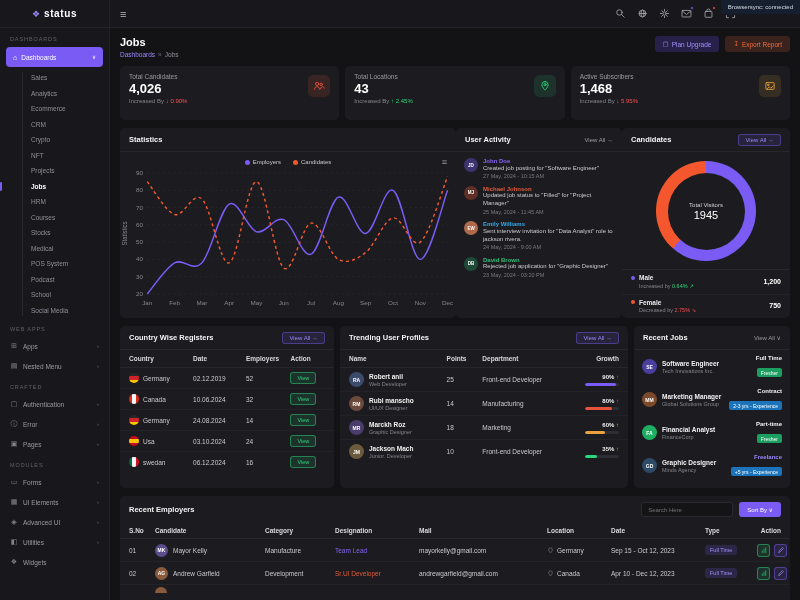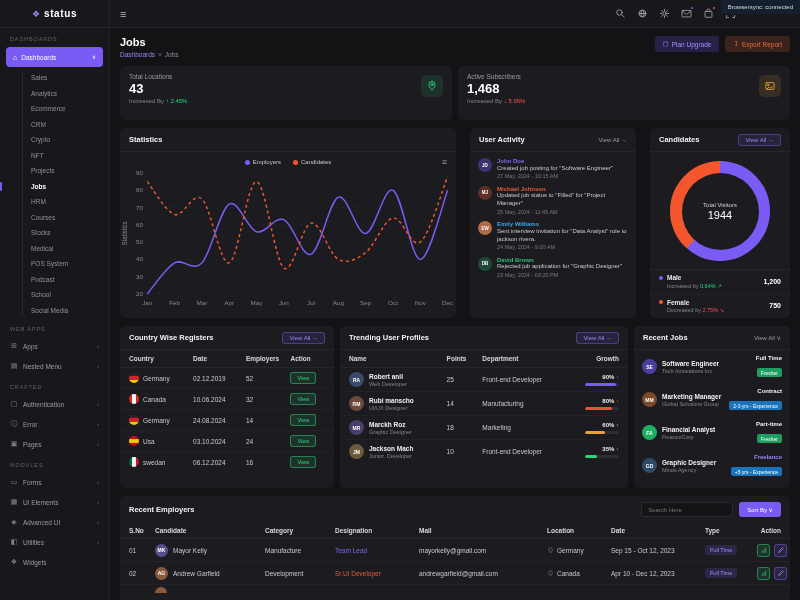--- a/index.html
+++ b/index.html
@@ -357,6 +357,19 @@
 
       <div class="cards-row">
         <div class="stat-card">
+          <div class="stat-label">Total Candidates</div>
+          <div class="stat-value">4,026</div>
+          <div class="stat-change"><span>Increased By</span> <span style="color: rgb(251, 79, 79);"><span>↓</span> <span>0.90%</span></span></div>
+          <div class="stat-icon" style="background: rgba(230, 83, 60, 0.14); color: rgb(230, 83, 60);">
+            <svg viewBox="0 0 16 16">
+                <circle cx="5.5" cy="5.2" r="2.1"></circle>
+                <circle cx="10.8" cy="5.8" r="1.7"></circle>
+                <path d="M2,12.5 c0-2.3 1.6-3.6 3.5-3.6 s3.5,1.3 3.5,3.6"></path>
+                <path d="M10,11.6 c.3-1.7 1.3-2.6 2.7-2.6 1,0 1.9,.6 2.3,2"></path>
+              </svg>
+          </div>
+        </div>
+        <div class="stat-card">
           <div class="stat-label">Total Locations</div>
           <div class="stat-value">43</div>
           <div class="stat-change"><span>Increased By</span> <span style="color: rgb(43, 214, 124);"><span>↑</span> <span>2.45%</span></span></div>

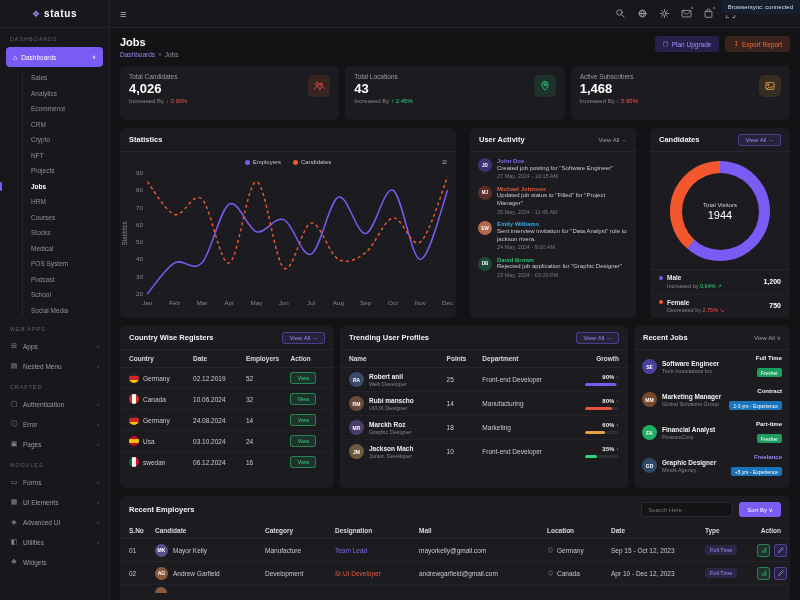--- a/index.html
+++ b/index.html
@@ -56,7 +56,7 @@
 .view-all-btn{margin-left:auto;font-size:6px;color:#9b86f7;background:rgba(122,92,245,.12);border:1px solid rgba(122,92,245,.45);border-radius:3px;padding:2px 6px;cursor:pointer;font-family:inherit}
 .view-all-text{margin-left:auto;font-size:6px;color:#9a9aa2;cursor:pointer}
 
-.row2{display:flex;gap:14px;margin-bottom:8px;height:190px}
+.row2{display:flex;gap:0;margin-bottom:8px;height:190px}
 .stats-card{width:336px;min-width:336px;position:relative}
 .stats-legend{display:flex;justify-content:center;gap:12px;font-size:6px;color:#c5c5cc;padding:7px 0 2px}
 .lg-dot{width:5px;height:5px;border-radius:50%;display:inline-block;margin-right:3px;vertical-align:middle}

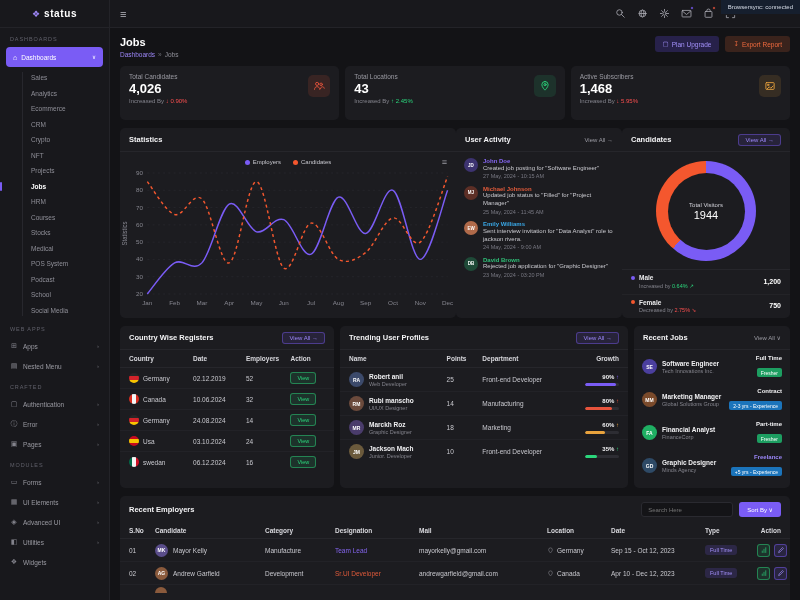--- a/index.html
+++ b/index.html
@@ -490,7 +490,7 @@
             <div class="donut" id="donut" style="background: conic-gradient(rgb(122, 92, 245) 0deg, rgb(122, 92, 245) 61.5385%, rgb(244, 87, 46) 61.5385%, rgb(244, 87, 46) 100%);">
               <div class="donut-hole">
                 <span class="donut-label">Total Visitors</span>
-                <span class="donut-value">1944</span>
+                <span class="donut-value">1945</span>
               </div>
             </div>
           </div>

